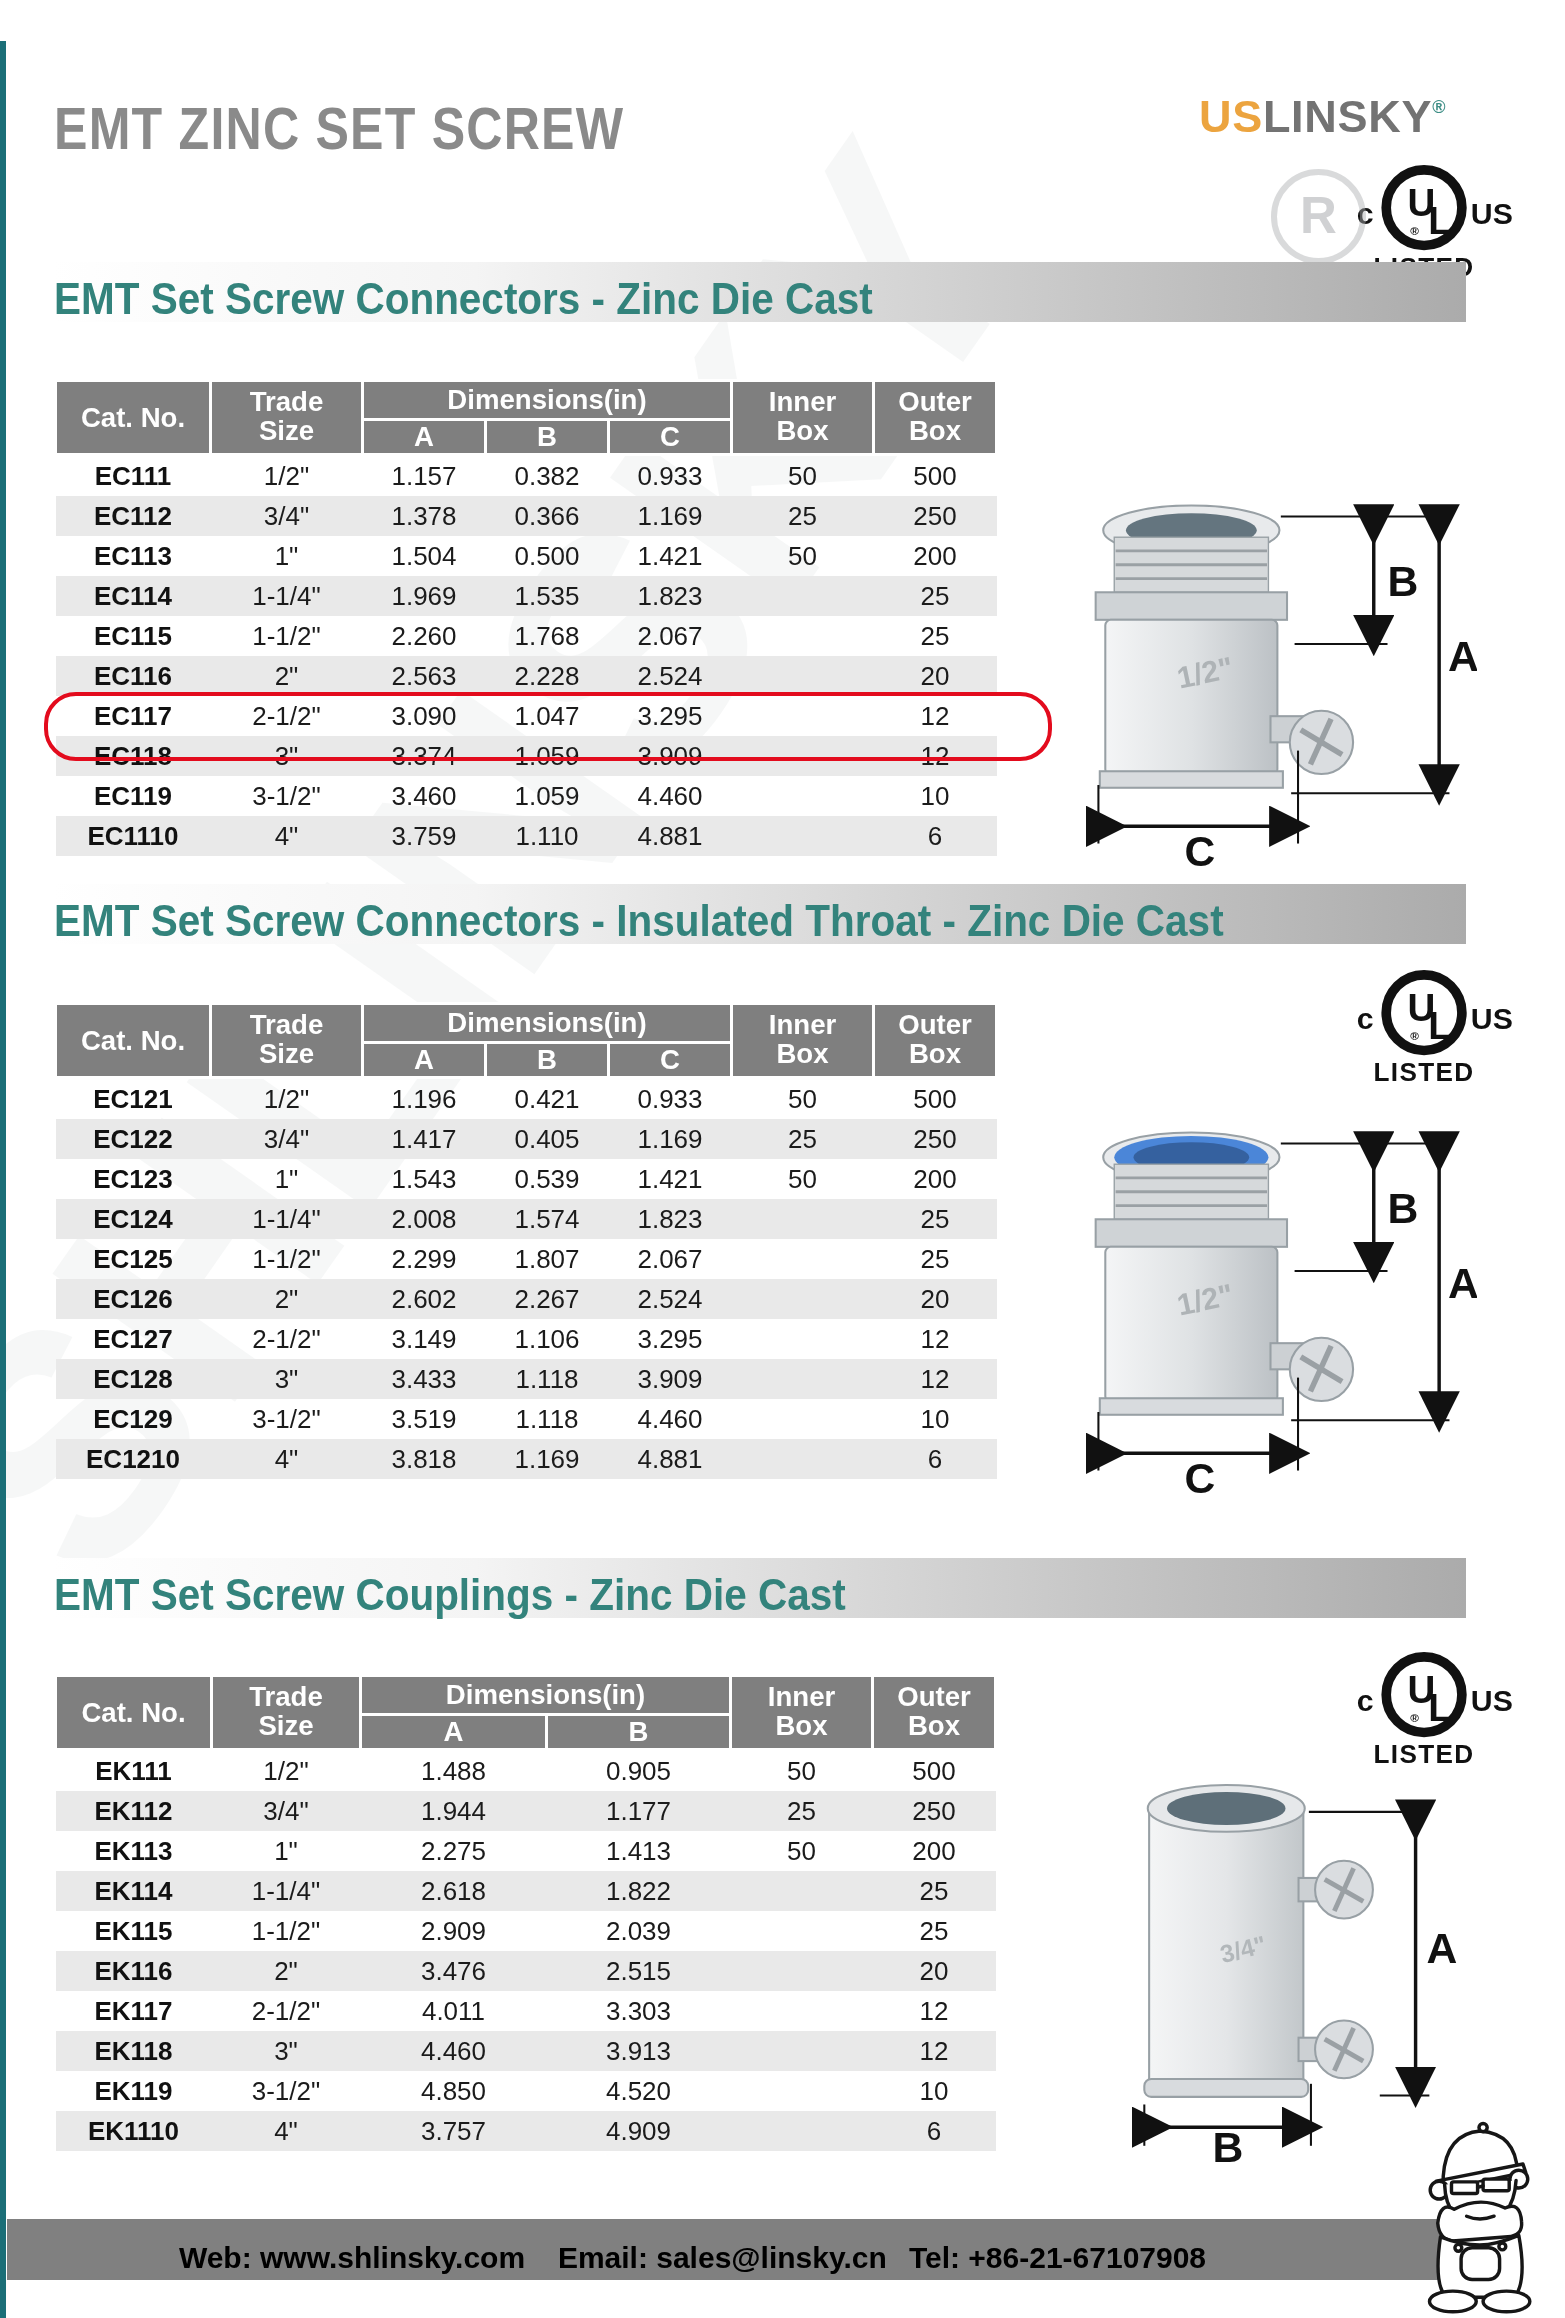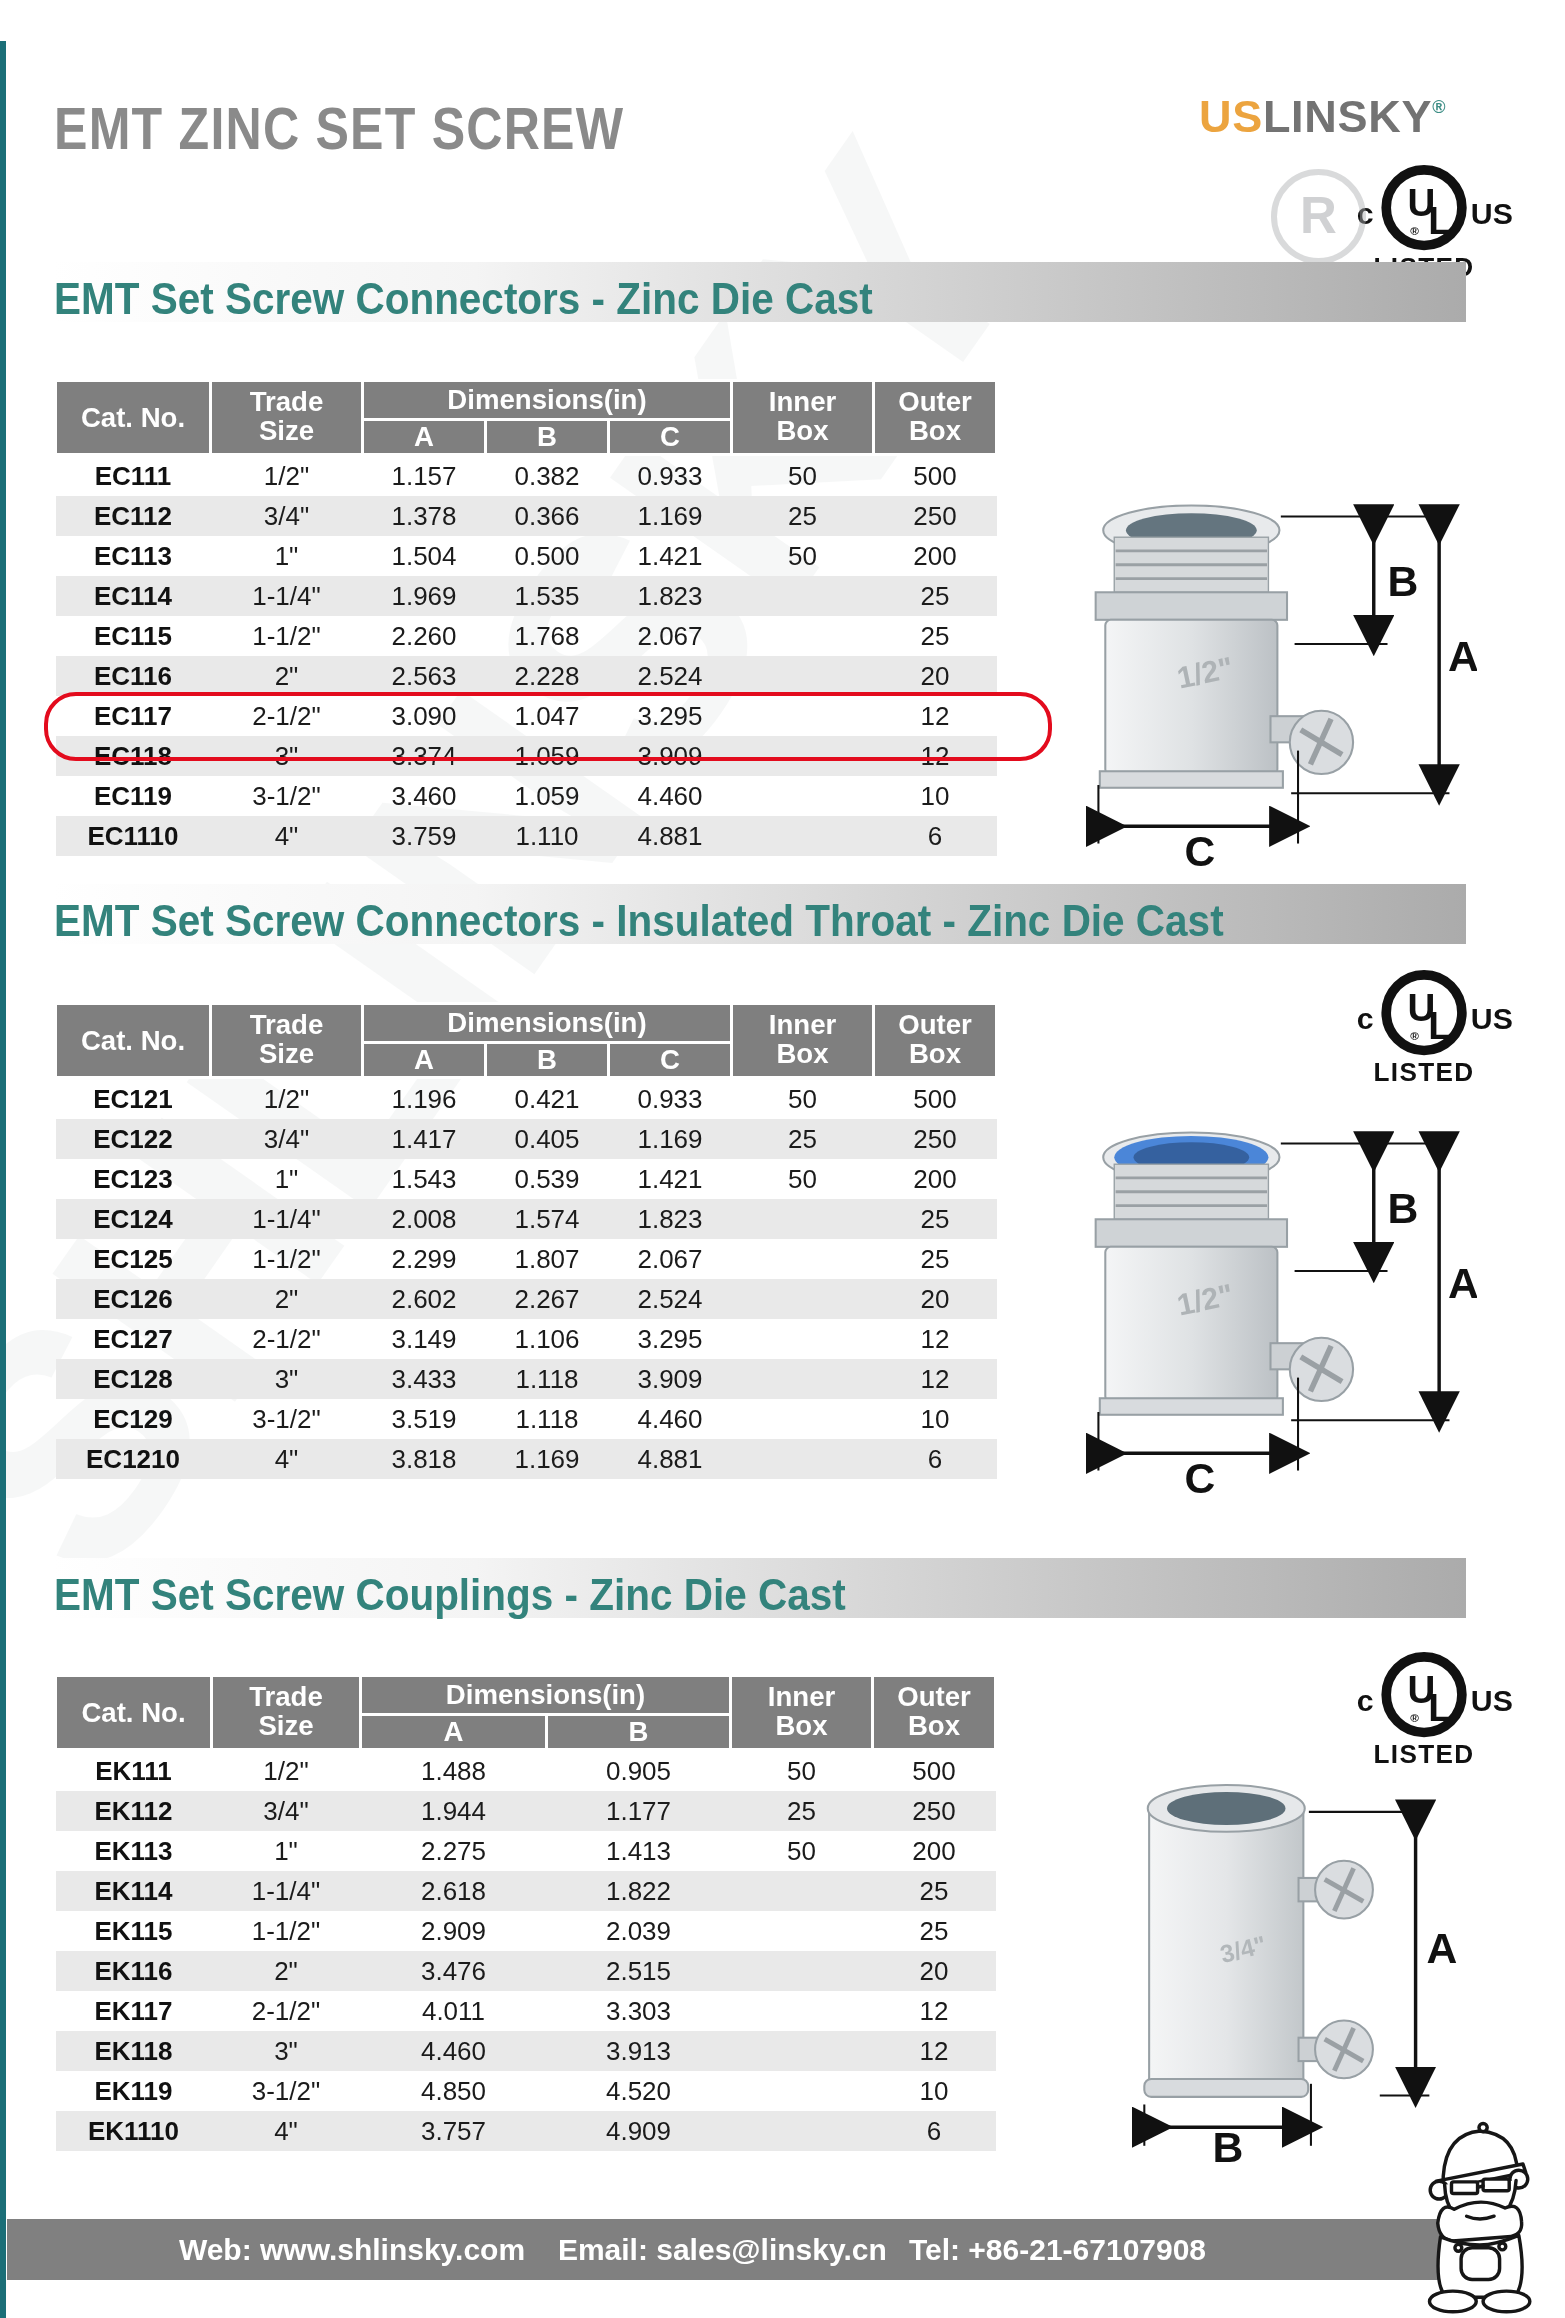--- a/index.html
+++ b/index.html
@@ -80,7 +80,7 @@
 
   
   .footer-bar { left:6.9px; top:2219px; width:1440px; height:61px; background:#808080; z-index:2; }
-  .footer-bar span { position:absolute; top:0; line-height:61px; color:#ffffff; font-weight:bold; font-size:30px; white-space:nowrap; }
+  .footer-bar span { position:absolute; top:8px; line-height:61px; color:#000000; font-weight:bold; font-size:30px; white-space:nowrap; }
   .f-web { left:172px; } .f-email { left:551px; } .f-tel { left:902px; }
 
   

